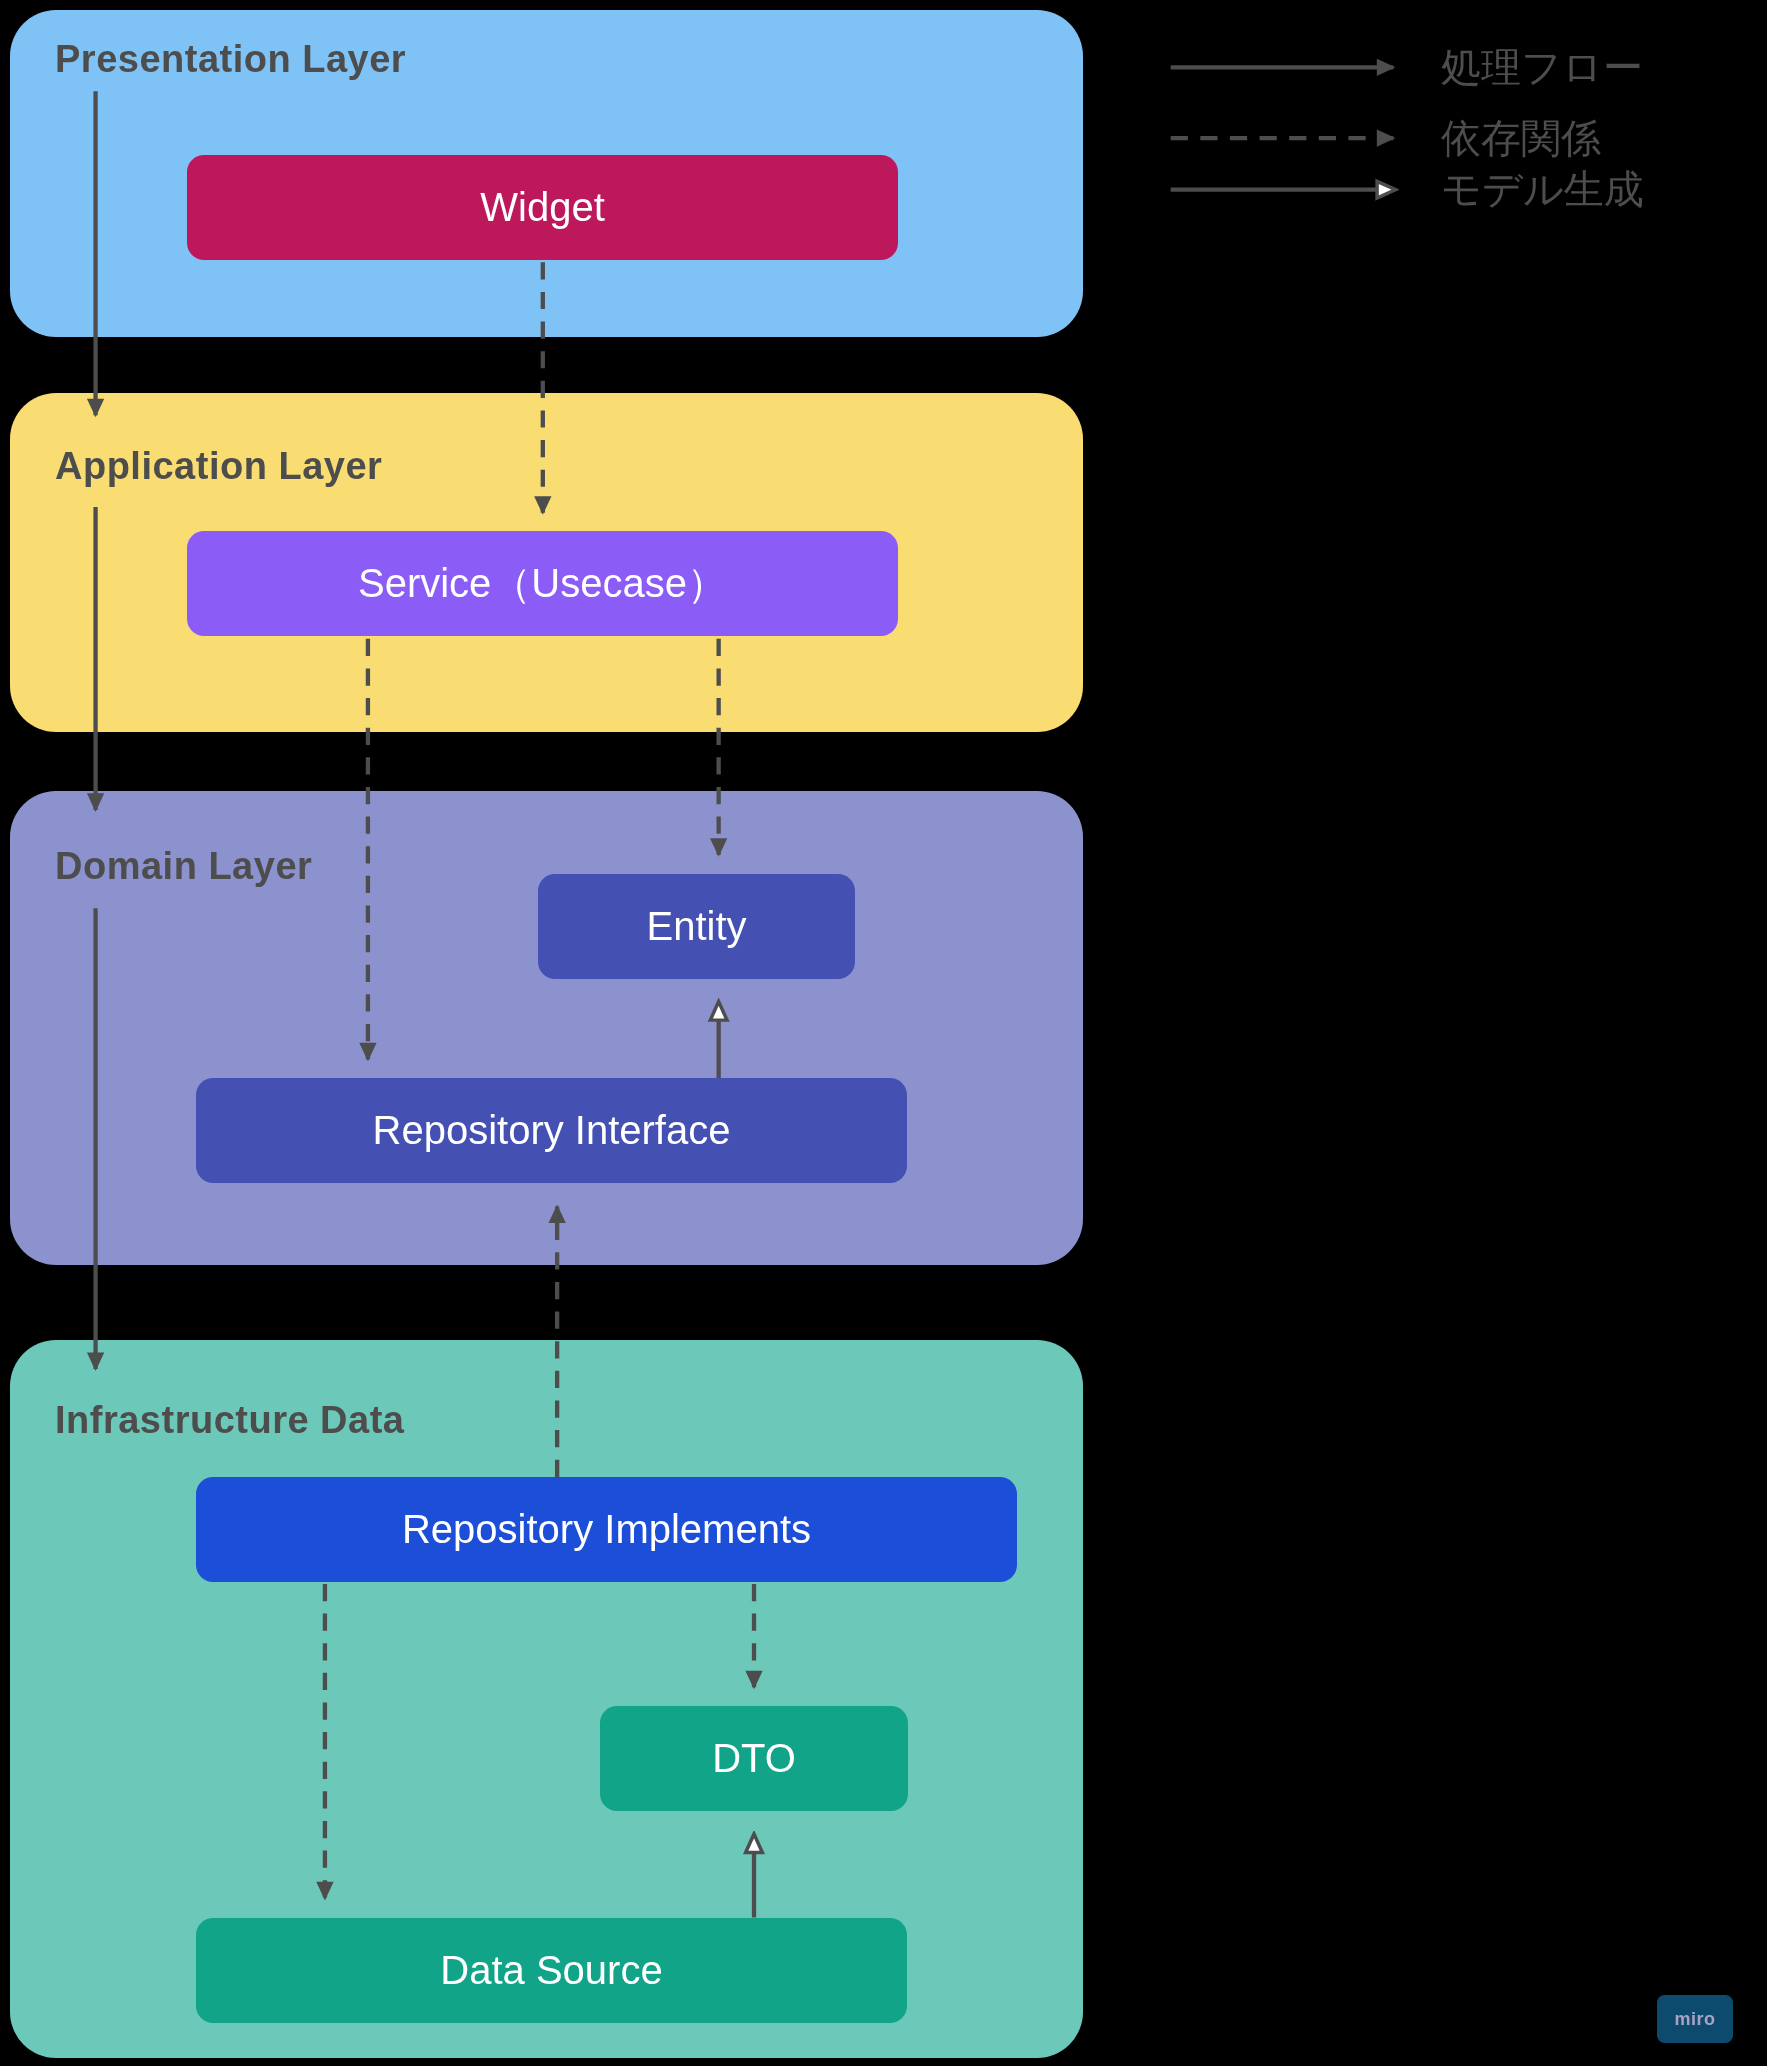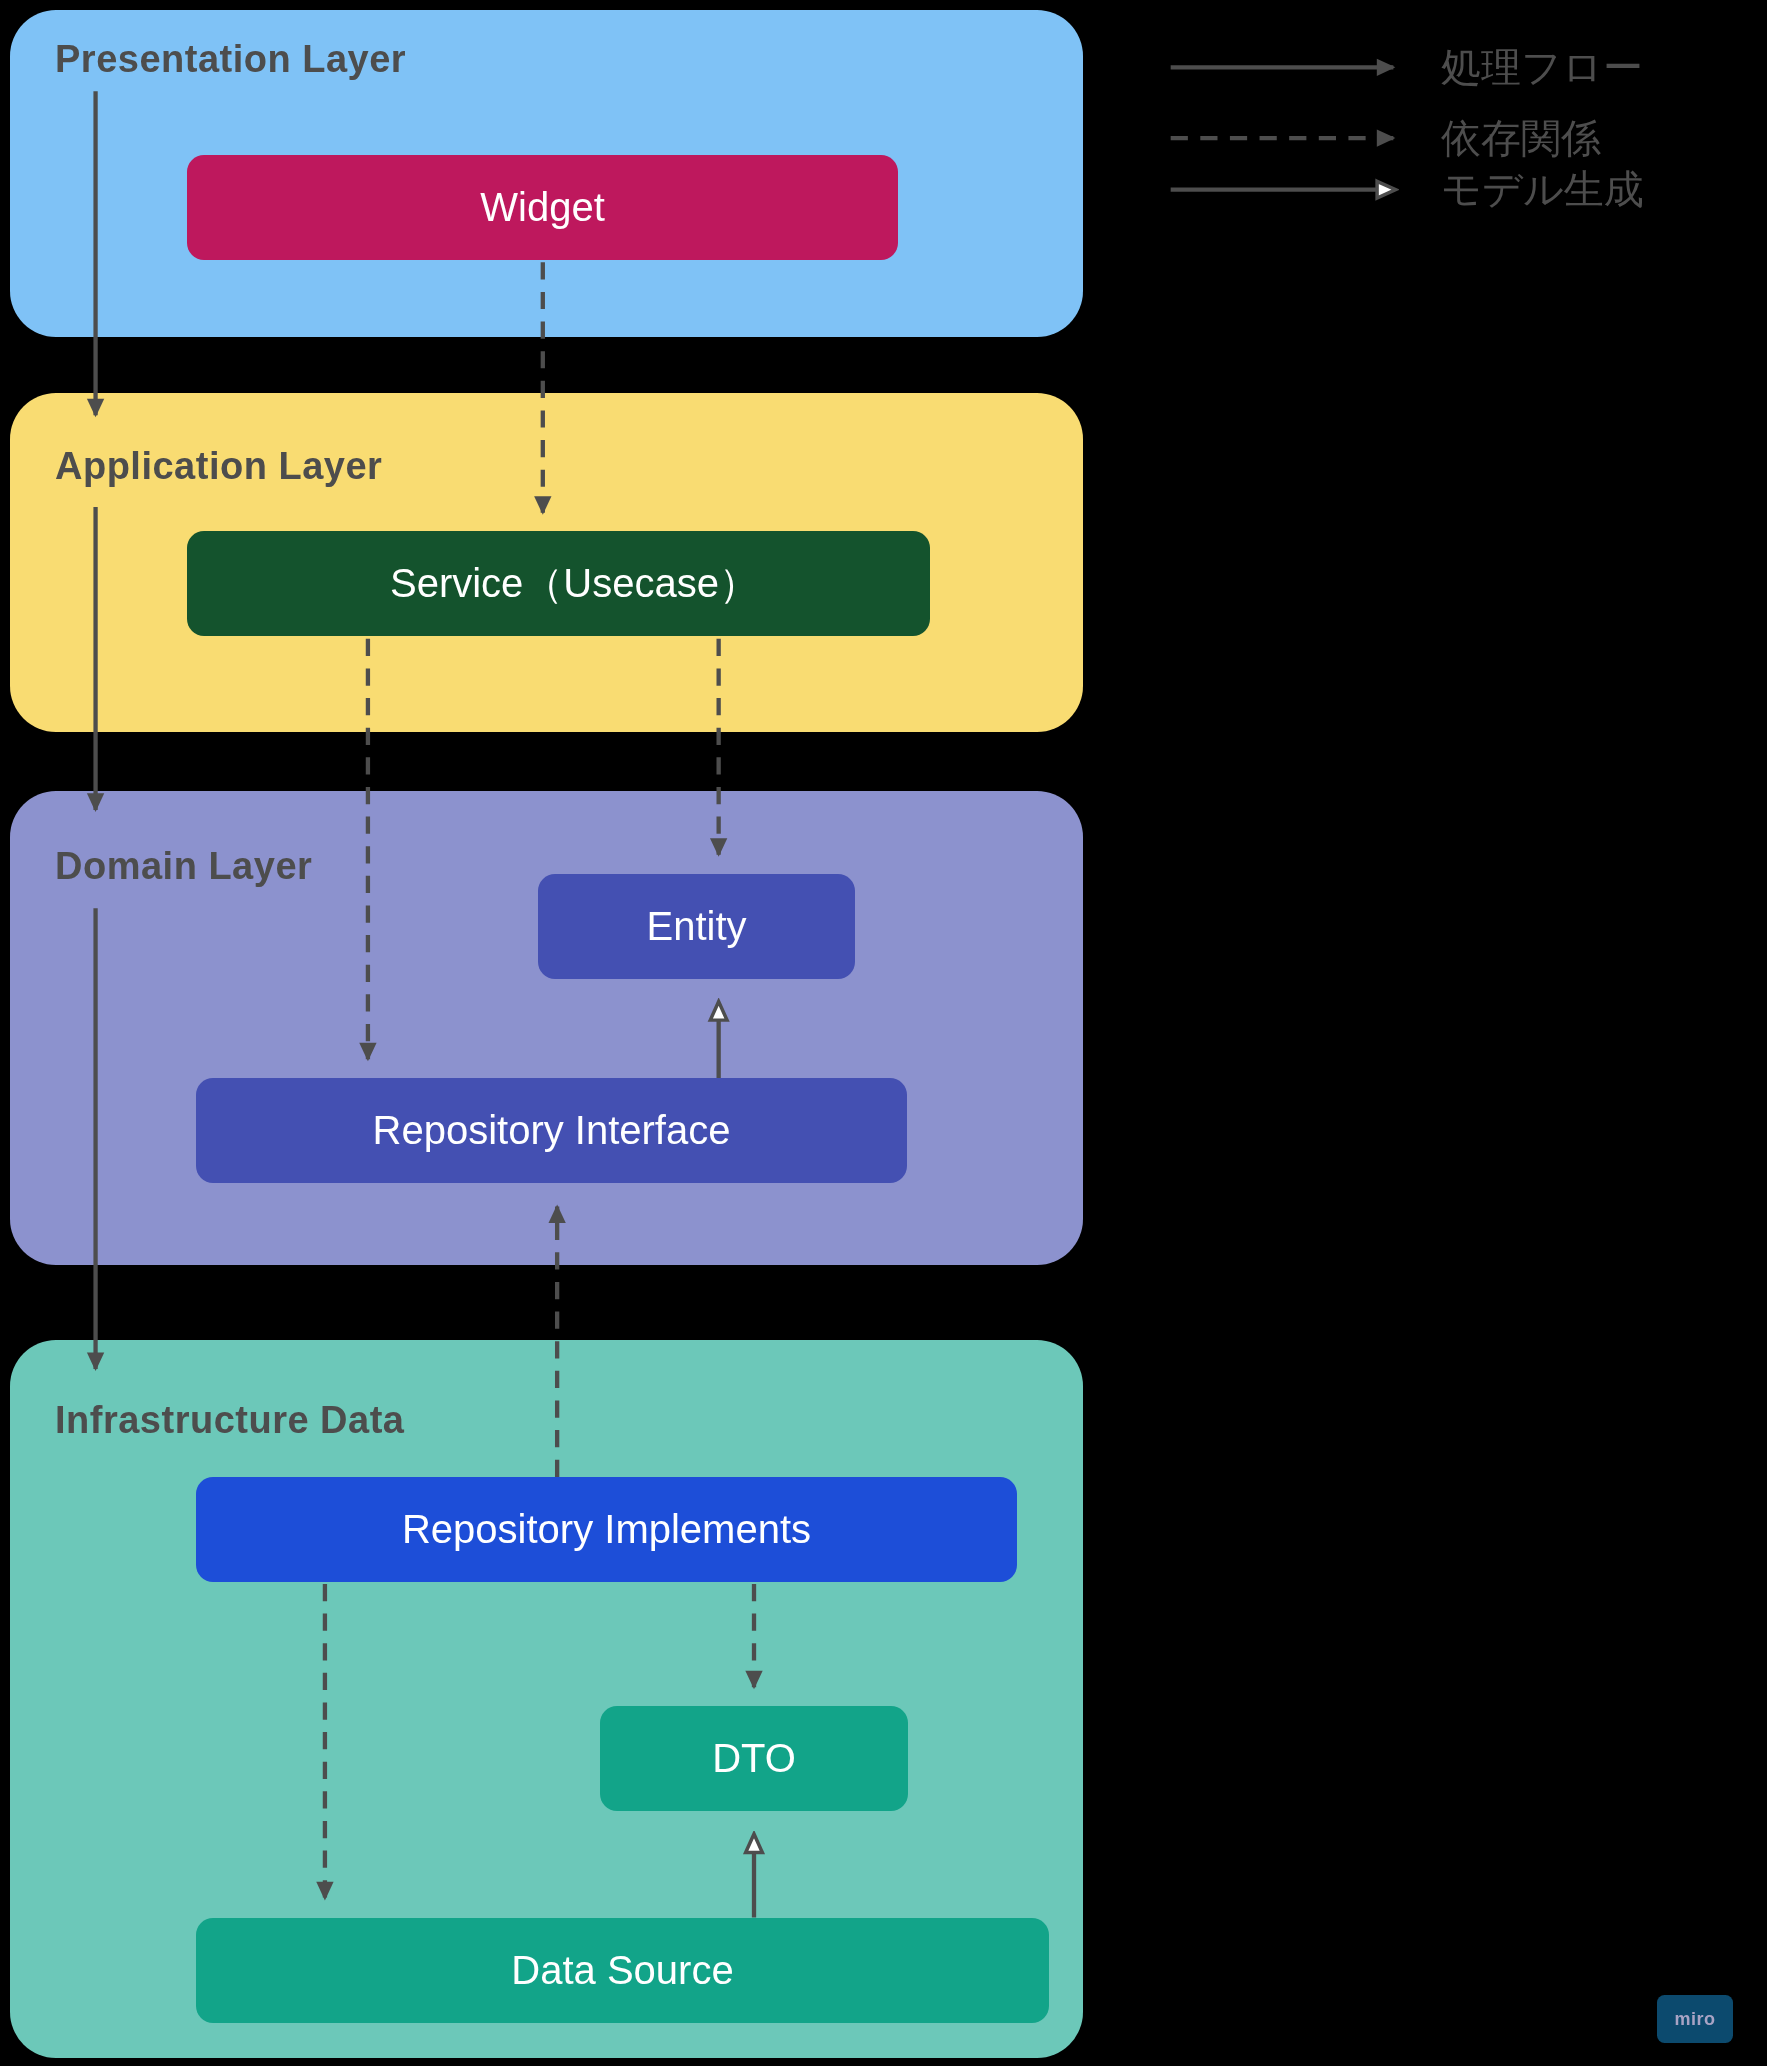--- a/index.html
+++ b/index.html
@@ -27,7 +27,7 @@
     display:flex;align-items:center;justify-content:center;white-space:nowrap;
   }
   .node-widget{left:187px;top:155px;width:711px;background:#be185d;}
-  .node-service{left:187px;top:531px;width:711px;background:#14532d;padding-left:32px;}
+  .node-service{left:187px;top:531px;width:711px;background:#8b5cf6;}
   .node-entity{left:538px;top:874px;width:317px;background:#4450B2;}
   .node-repo-interface{left:196px;top:1078px;width:711px;background:#4450B2;}
   .node-repo-implements{left:196px;top:1477px;width:821px;background:#1d4ed8;}

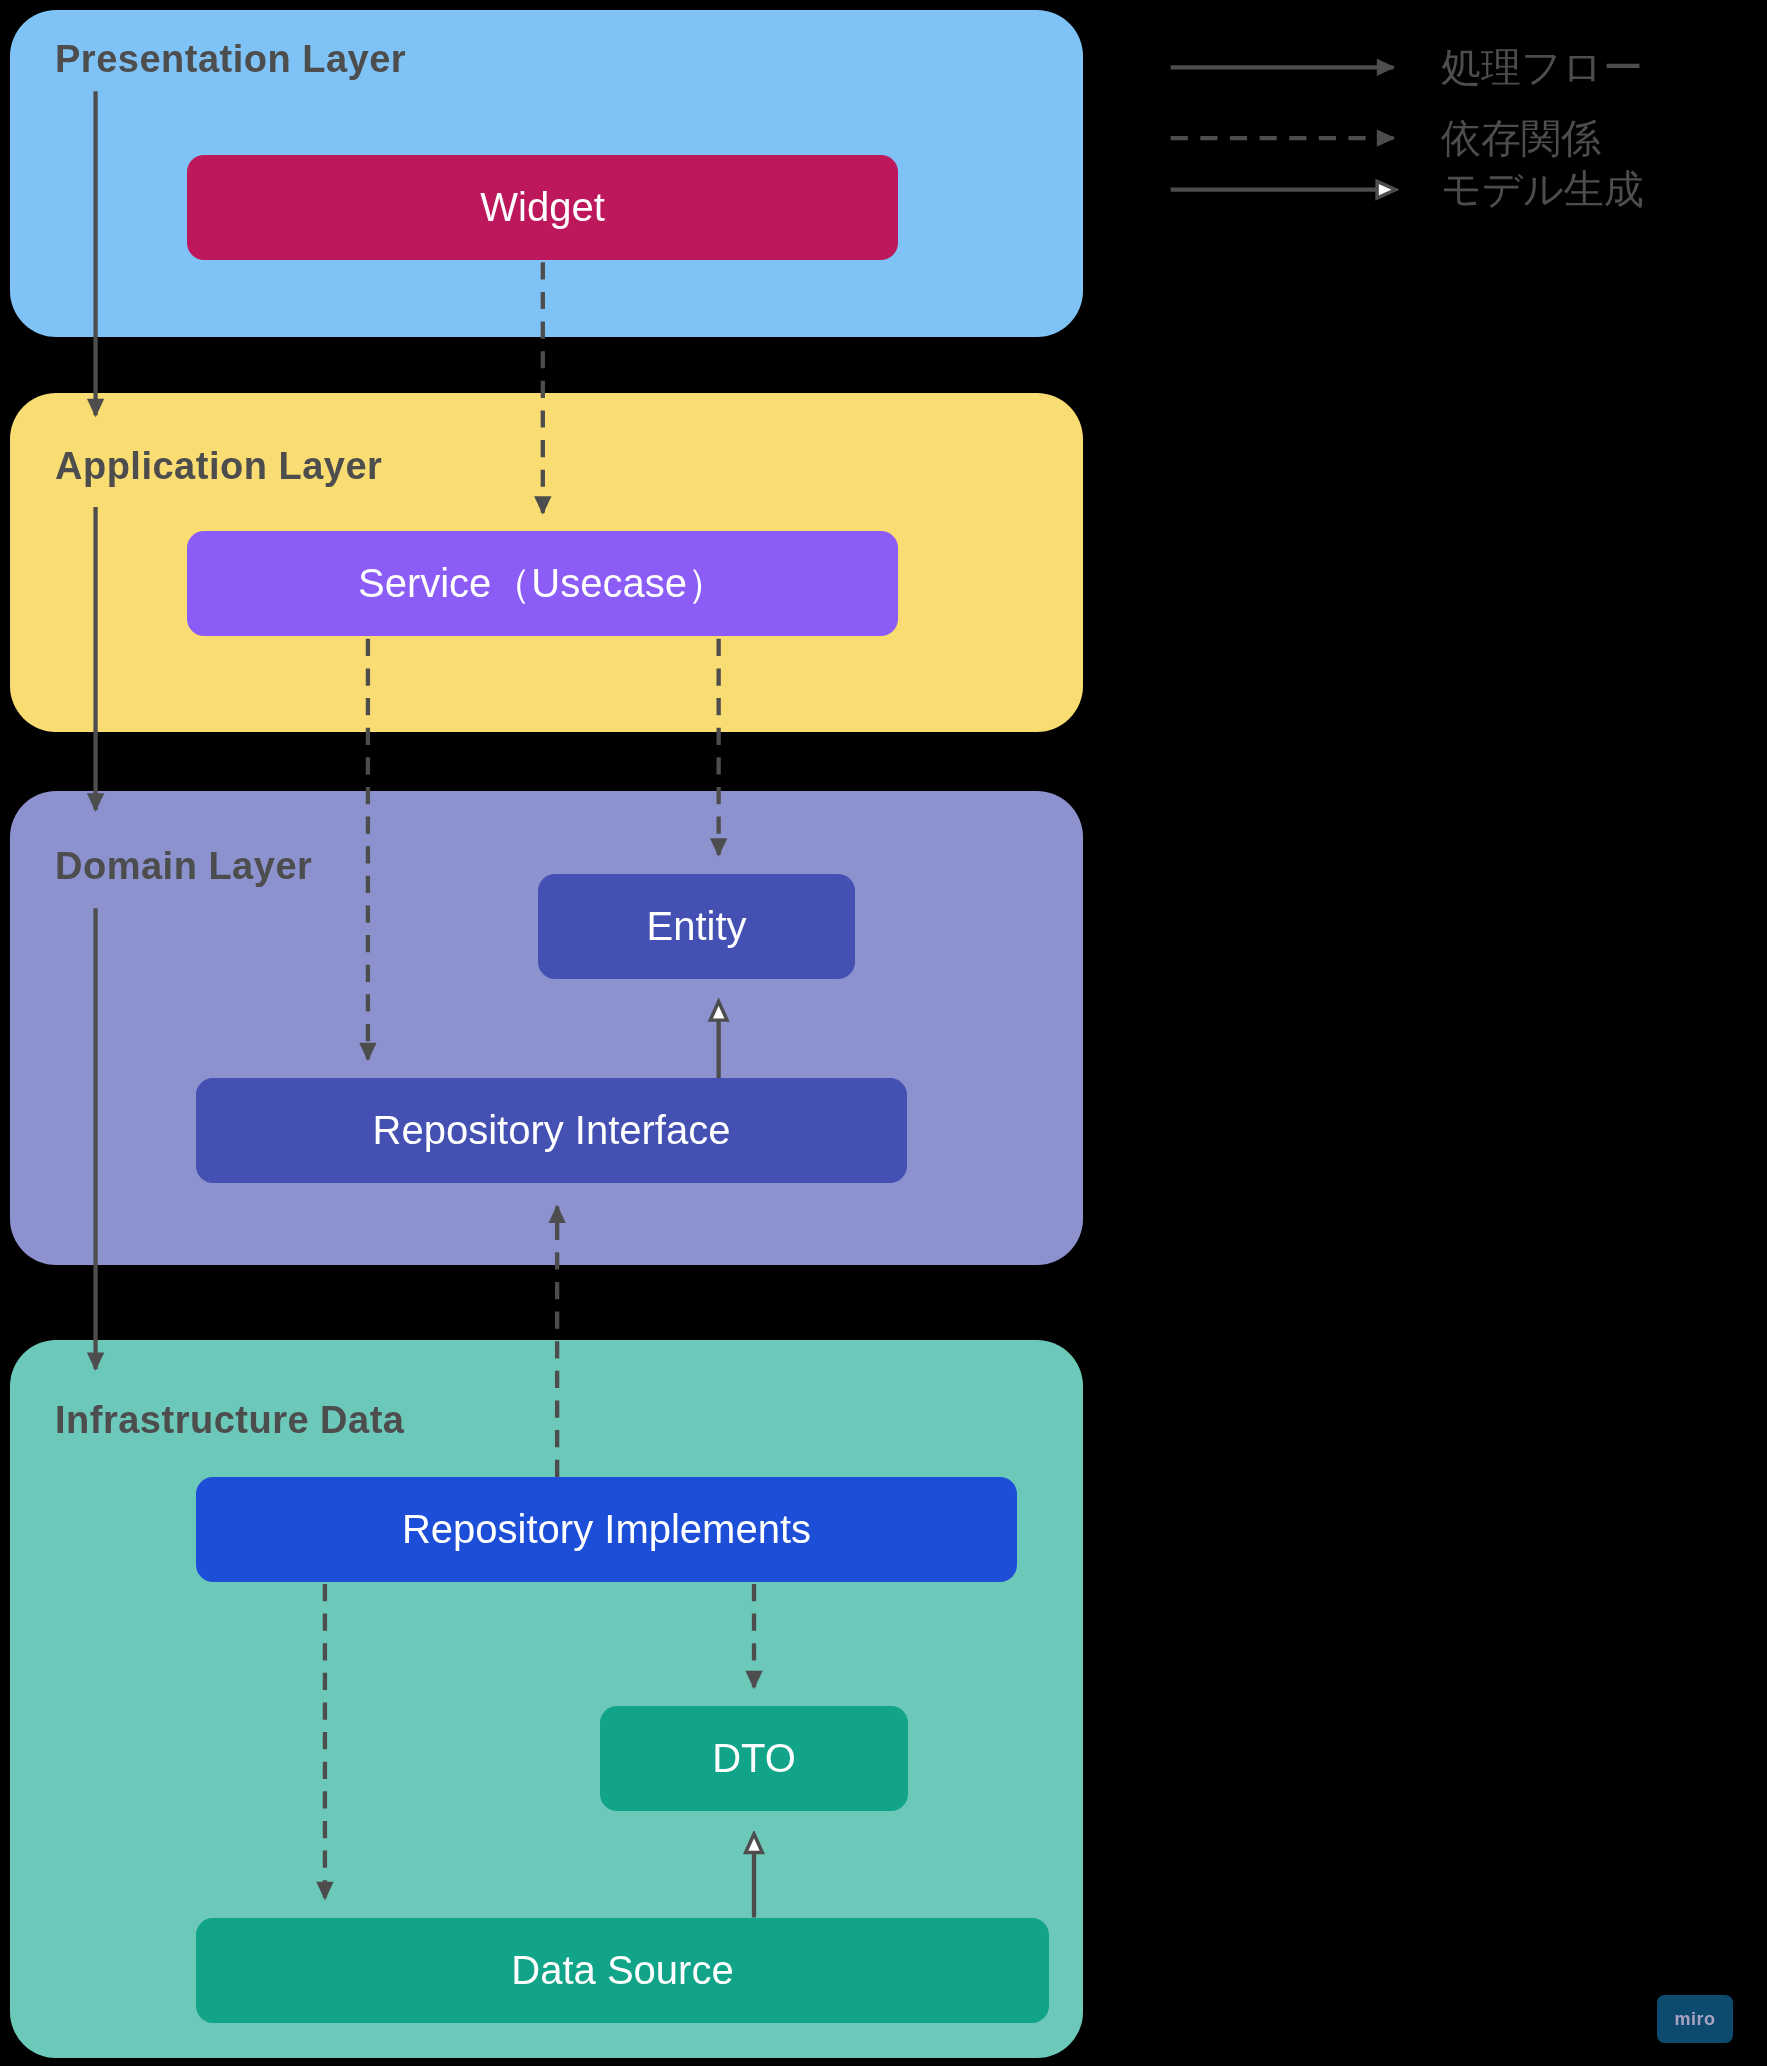--- a/index.html
+++ b/index.html
@@ -32,7 +32,7 @@
   .node-repo-interface{left:196px;top:1078px;width:711px;background:#4450B2;}
   .node-repo-implements{left:196px;top:1477px;width:821px;background:#1d4ed8;}
   .node-dto{left:600px;top:1706px;width:308px;background:#12A489;}
-  .node-data-source{left:196px;top:1918px;width:853px;background:#12A489;}
+  .node-data-source{left:196px;top:1918px;width:711px;background:#12A489;}
   .edges{position:absolute;left:0;top:0;width:1767px;height:2067px;pointer-events:none;}
   .edge{stroke:#4D4D4D;stroke-width:4.5;fill:none;}
   .edge.dashed{stroke-dasharray:18 13;}

